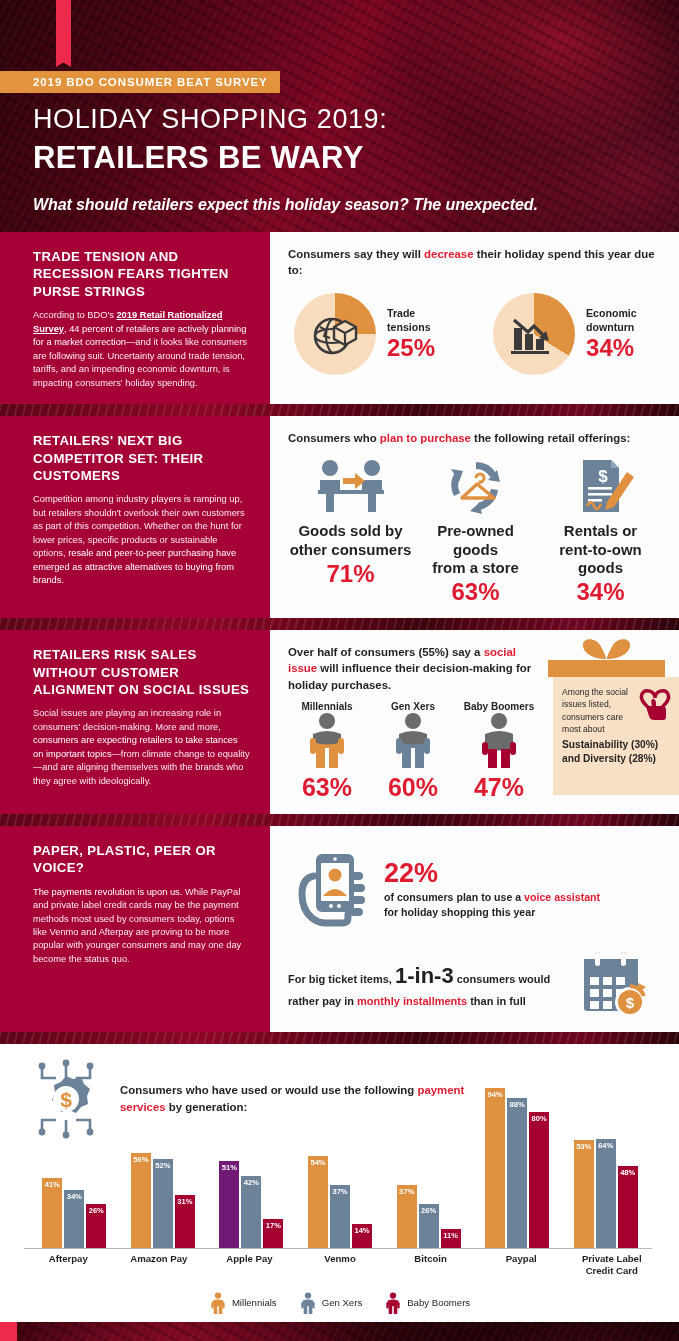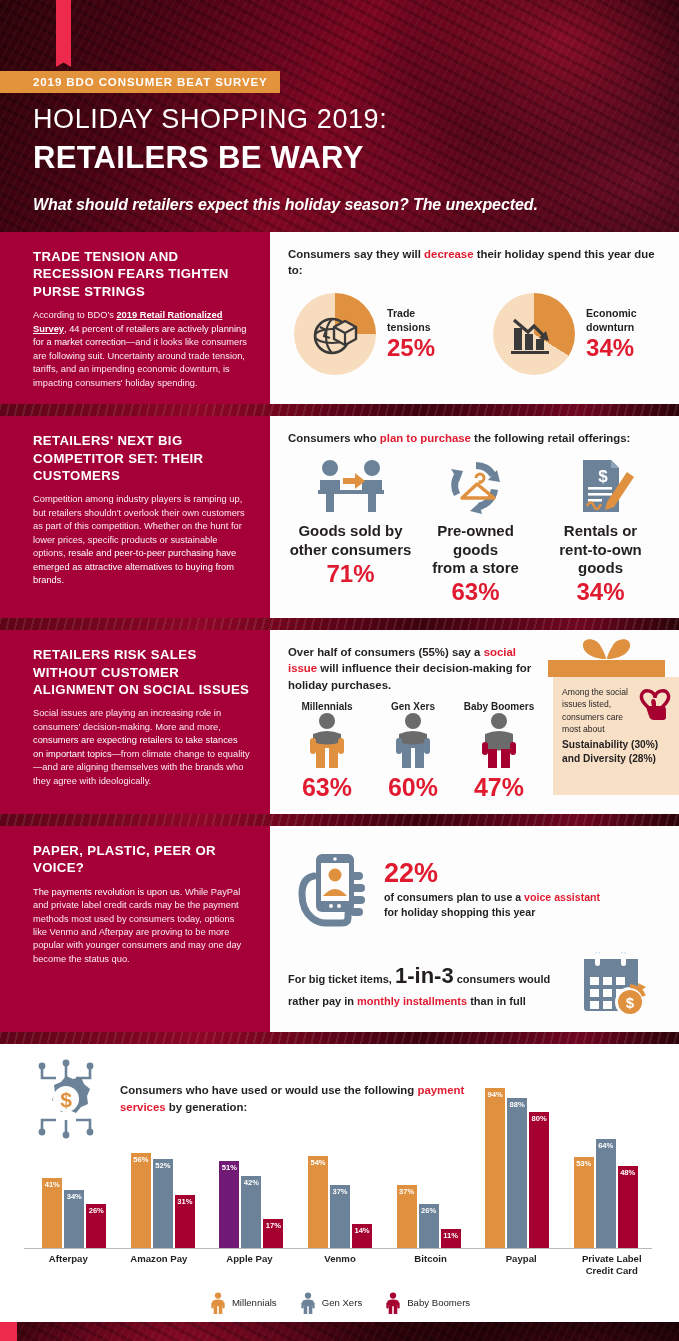--- a/index.html
+++ b/index.html
@@ -502,7 +502,7 @@
             </div>
           </div>
           <div class="group">
-            <div class="bar" style="height: 91px; background: rgb(224, 145, 63);">
+            <div class="bar" style="height: 108px; background: rgb(224, 145, 63);">
               <div class="lab">53%</div>
             </div>
             <div class="bar" style="height: 108.8px; background: rgb(107, 130, 153);">

